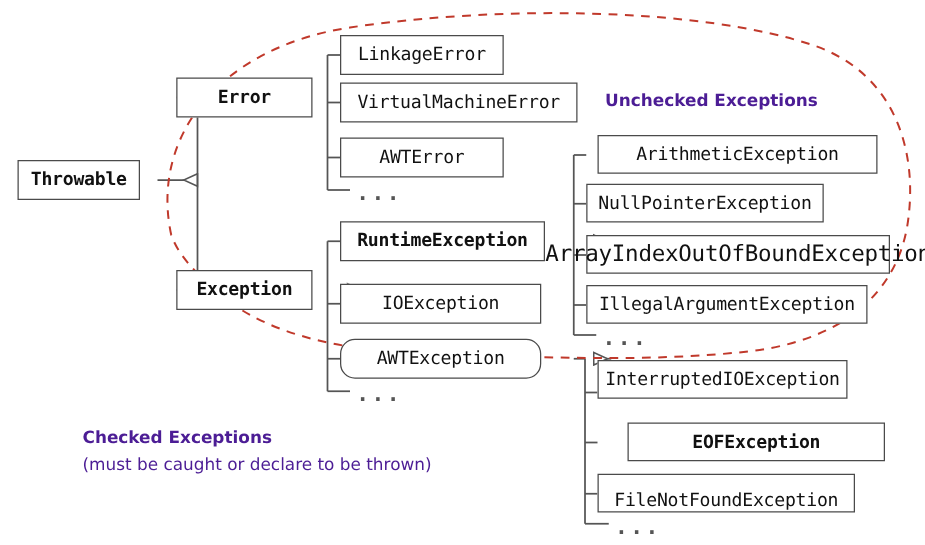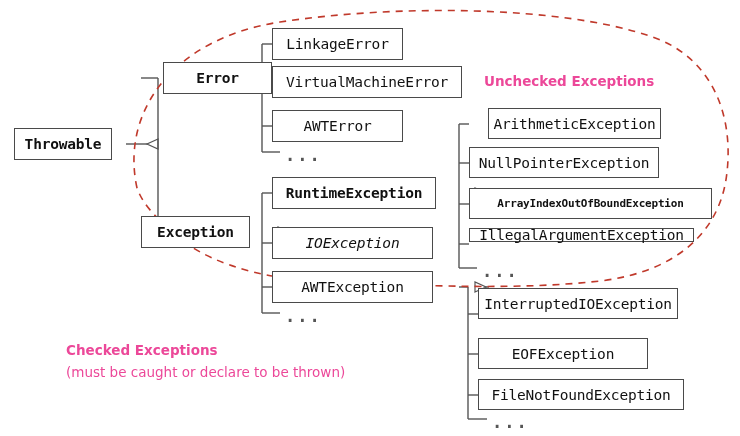--- a/index.html
+++ b/index.html
@@ -132,7 +132,7 @@
     <span>Throwable</span>
   </div>
 
-  <div class="node bold" style="left:141px; top:62px; width:109px; height:32px;margin-left:22px;">
+  <div class="node bold" style="left:141px; top:62px; width:109px; height:32px;">
     <span>Error</span>
   </div>
 

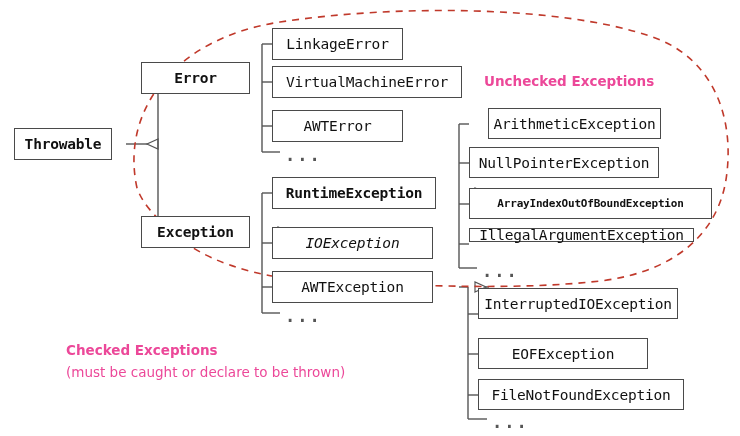--- a/index.html
+++ b/index.html
@@ -56,7 +56,7 @@
   .caption {
     position: absolute;
     font-family: "DejaVu Sans", sans-serif;
-    color: #ec4899;
+    color: #4c1d95;
     white-space: nowrap;
     z-index: 4;
   }

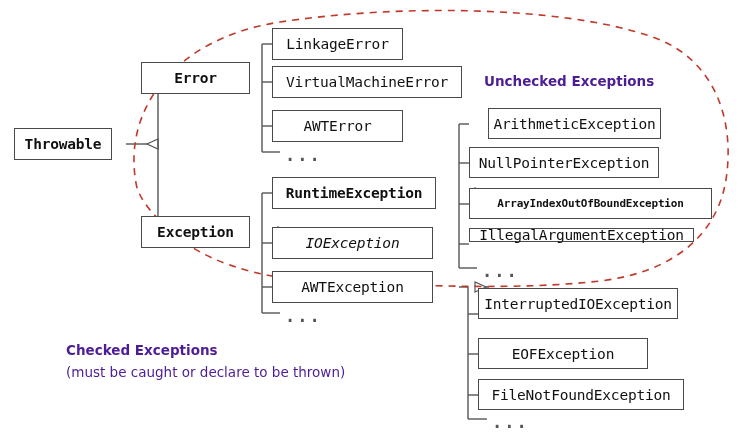--- a/index.html
+++ b/index.html
@@ -164,7 +164,7 @@
     <span>AWTException</span>
   </div>
 
-  <div class="node" style="left:488px; top:108px; width:173px; height:31px;">
+  <div class="node" style="left:478px; top:108px; width:224px; height:31px;">
     <span>ArithmeticException</span>
   </div>
 

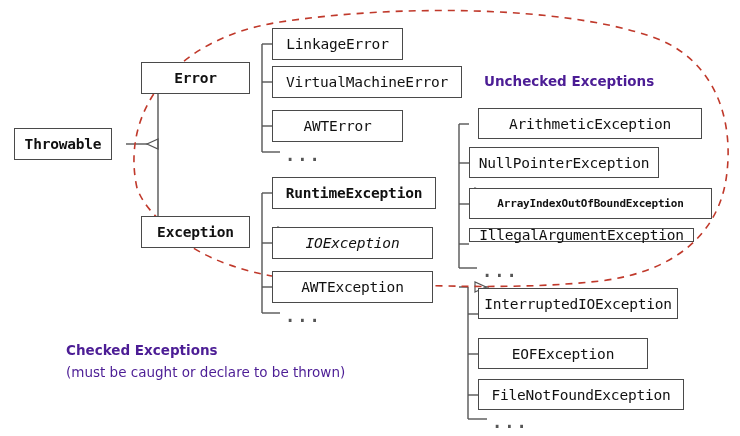--- a/index.html
+++ b/index.html
@@ -40,8 +40,7 @@
     font-weight: bold;
   }
   .node.small {
-    font-size: 11px;
-    font-weight: bold;
+    font-size: 18px;
   }
   .ellipsis {
     position: absolute;

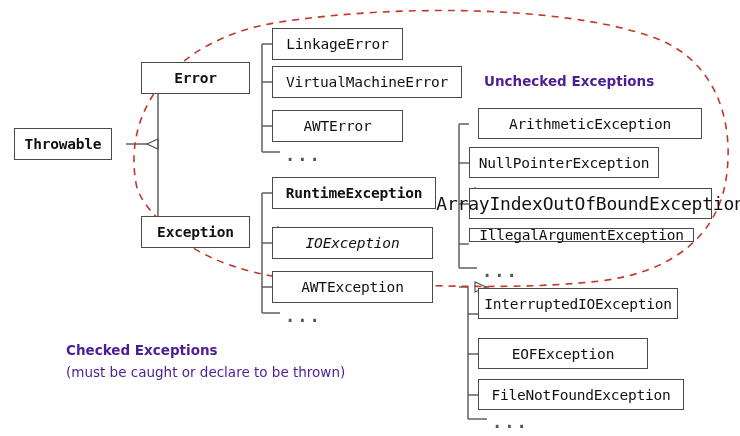--- a/index.html
+++ b/index.html
@@ -155,7 +155,7 @@
     <span>RuntimeException</span>
   </div>
 
-  <div class="node" style="left:272px; top:227px; width:161px; height:32px;font-style:italic;">
+  <div class="node" style="left:272px; top:227px; width:161px; height:32px;">
     <span>IOException</span>
   </div>
 

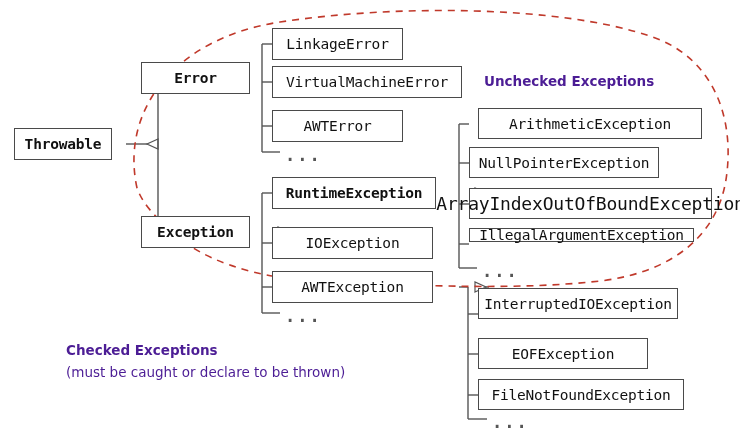--- a/index.html
+++ b/index.html
@@ -175,7 +175,7 @@
     <span>ArrayIndexOutOfBoundException</span>
   </div>
 
-  <div class="node" style="left:469px; top:228px; width:225px; height:14px;">
+  <div class="node" style="left:469px; top:228px; width:225px; height:31px;">
     <span>IllegalArgumentException</span>
   </div>
 

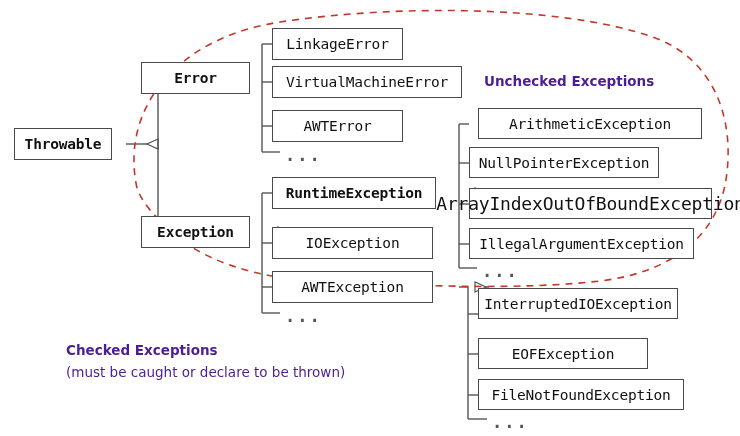--- a/index.html
+++ b/index.html
@@ -159,7 +159,7 @@
     <span>IOException</span>
   </div>
 
-  <div class="node" style="left:272px; top:271px; width:161px; height:32px;">
+  <div class="node" style="left:272px; top:271px; width:161px; height:32px;border-radius:12px;">
     <span>AWTException</span>
   </div>
 

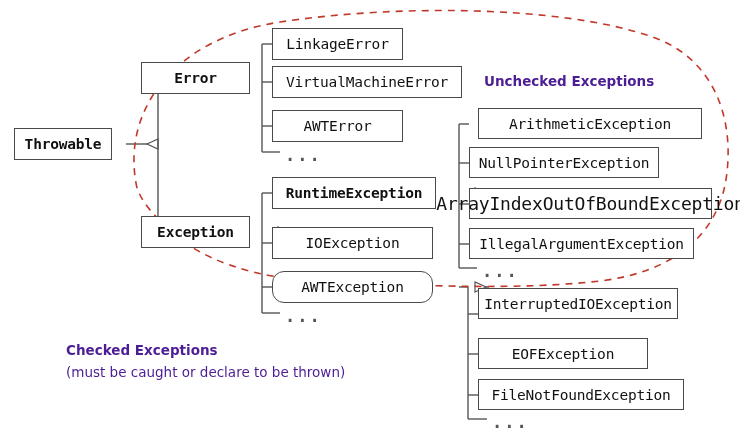--- a/index.html
+++ b/index.html
@@ -183,7 +183,7 @@
     <span>InterruptedIOException</span>
   </div>
 
-  <div class="node" style="left:478px; top:338px; width:170px; height:31px;">
+  <div class="node" style="left:502px; top:338px; width:206px; height:31px;font-weight:bold;">
     <span>EOFException</span>
   </div>
 

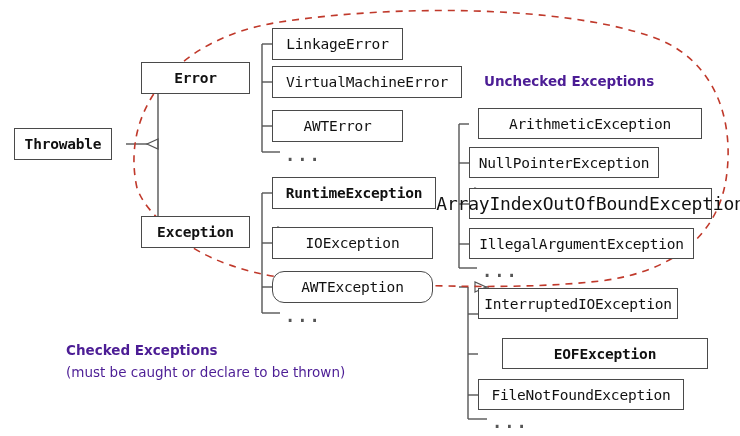--- a/index.html
+++ b/index.html
@@ -187,7 +187,7 @@
     <span>EOFException</span>
   </div>
 
-  <div class="node" style="left:478px; top:379px; width:206px; height:31px;">
+  <div class="node" style="left:478px; top:379px; width:206px; height:31px;align-items:flex-end;">
     <span>FileNotFoundException</span>
   </div>
 

